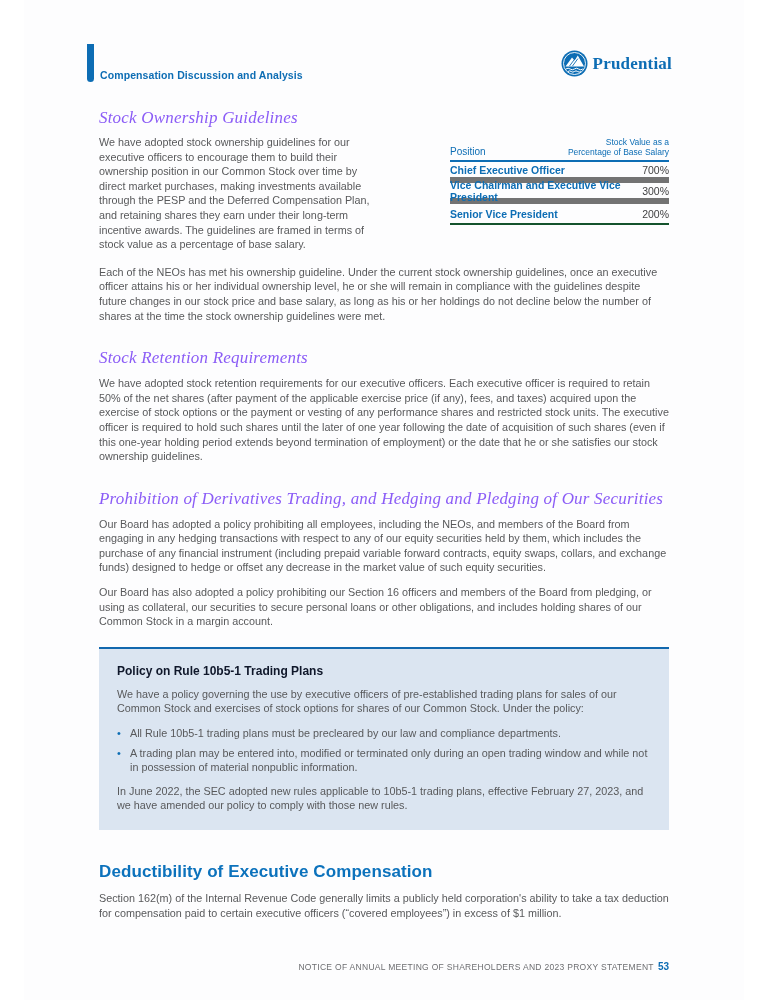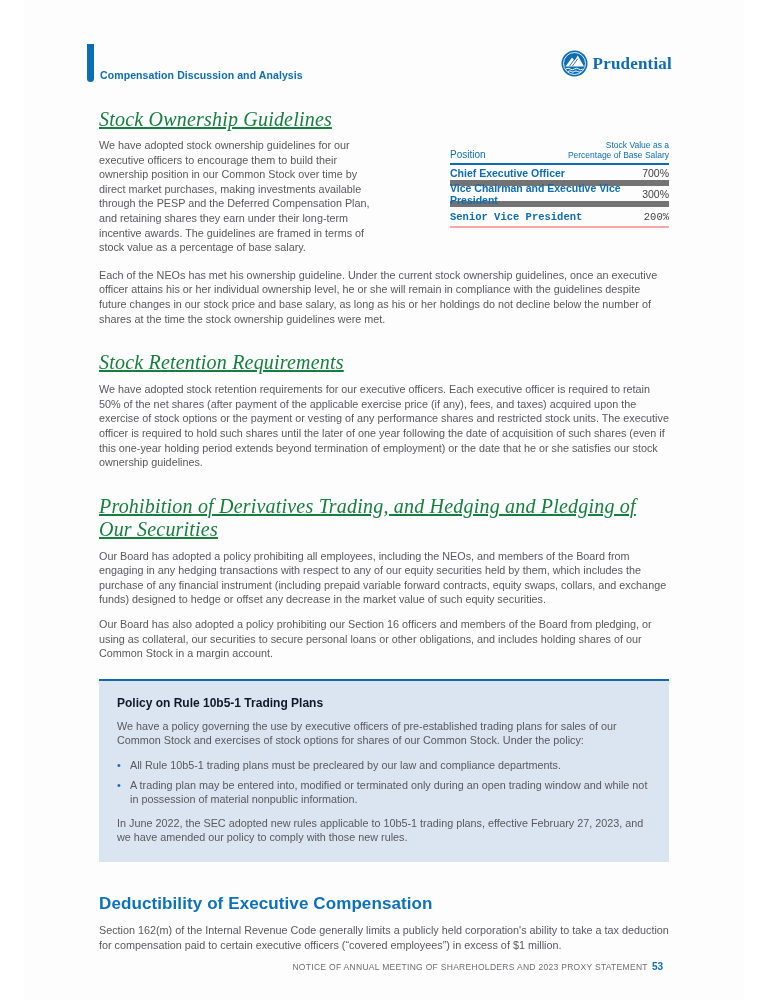--- a/index.html
+++ b/index.html
@@ -37,7 +37,7 @@
   .content { margin:0 75px; }
   .serif-heading {
     font-family:"Liberation Serif", serif; font-style:italic;
-    font-size:20px; font-weight:normal; color:#15803d; letter-spacing:0.2px;text-decoration:underline;
+    font-size:17px; font-weight:normal; color:#8b5cf6; letter-spacing:0.2px;
   }
   p.body, .body { font-size:10.8px; line-height:14.6px; color:#58595b; }
 

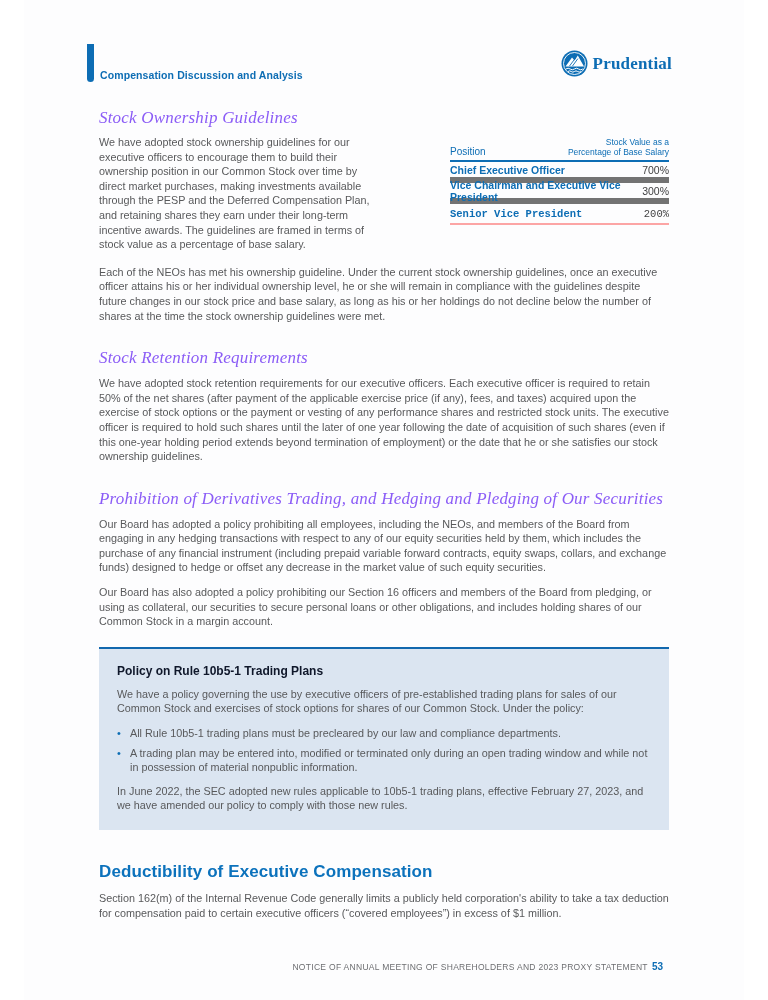--- a/index.html
+++ b/index.html
@@ -61,7 +61,7 @@
     display:flex; justify-content:space-between; align-items:center;
     height:21px; border-bottom:6px solid #737373;
   }
-  .t-row.last { border-bottom:2px solid #fca5a5;font-family:Liberation Mono, monospace; }
+  .t-row.last { border-bottom:2px solid #14532d; }
   .t-row .pos { font-size:10.5px; font-weight:bold; color:#0d6db4; }
   .t-row .val { font-size:10.5px; color:#414142; }
 

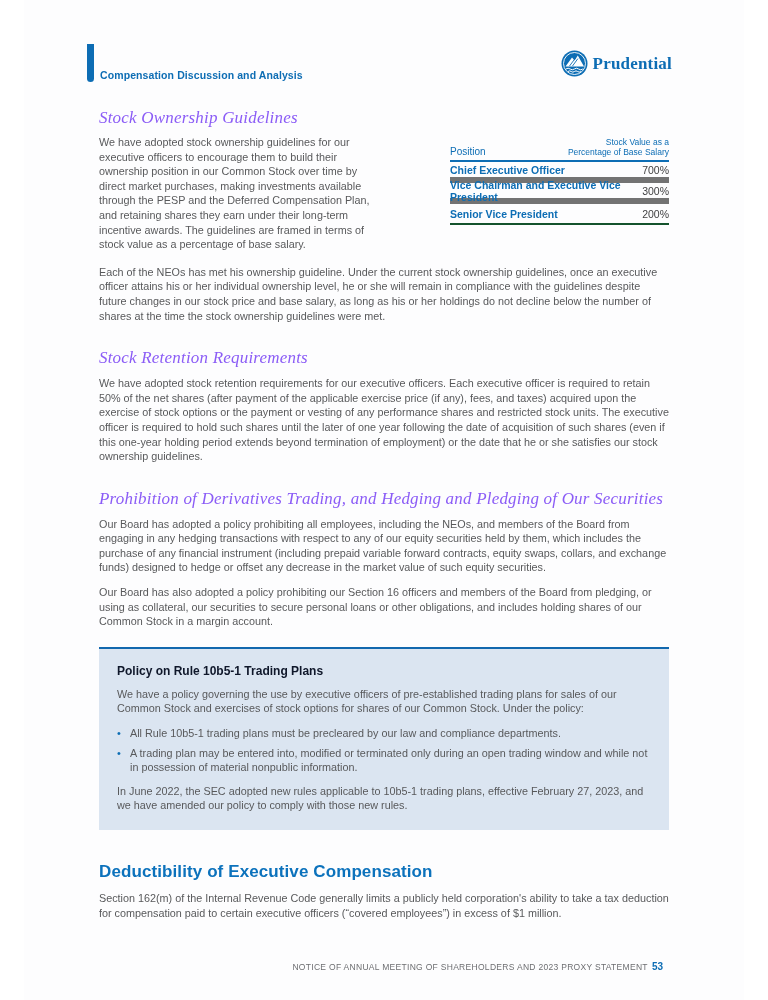--- a/index.html
+++ b/index.html
@@ -100,7 +100,7 @@
 
   
   .footer {
-    position:absolute; right:81px; bottom:28px;
+    position:absolute; right:75px; bottom:28px;
     display:flex; align-items:baseline;
   }
   .footer-text {

